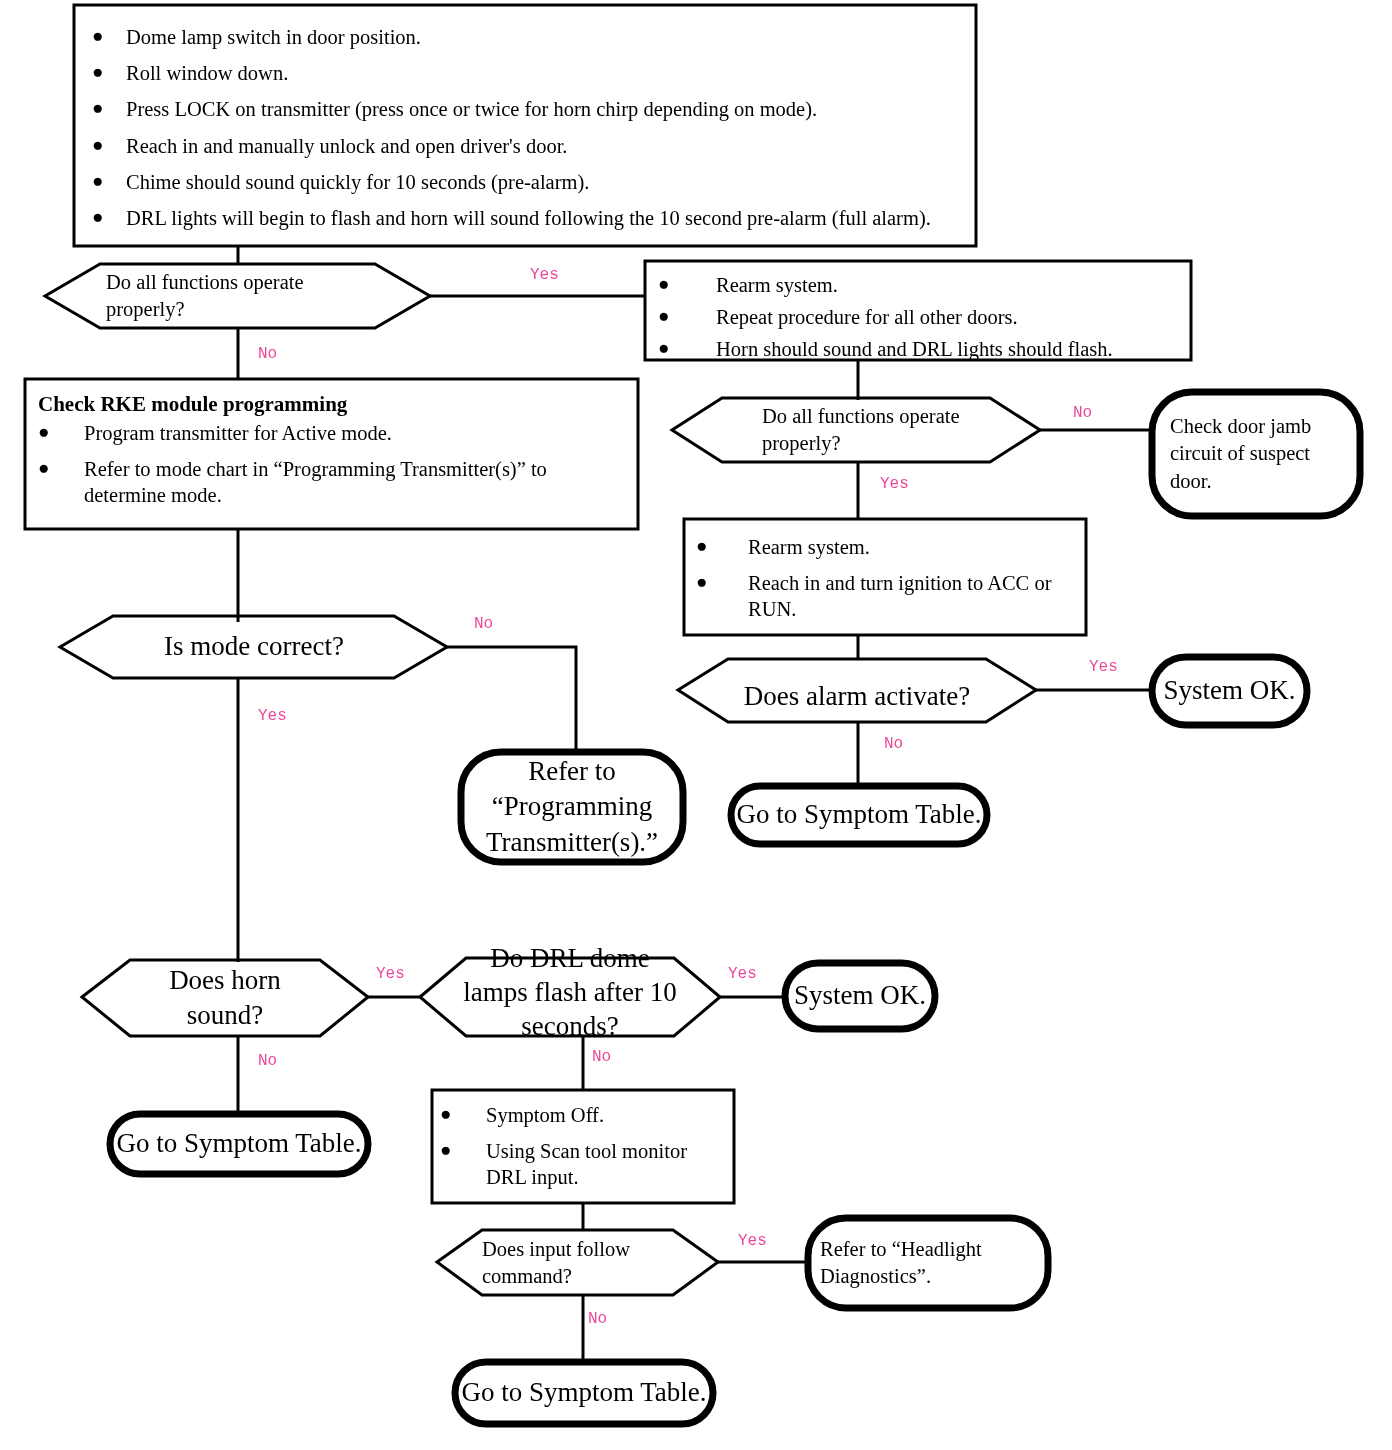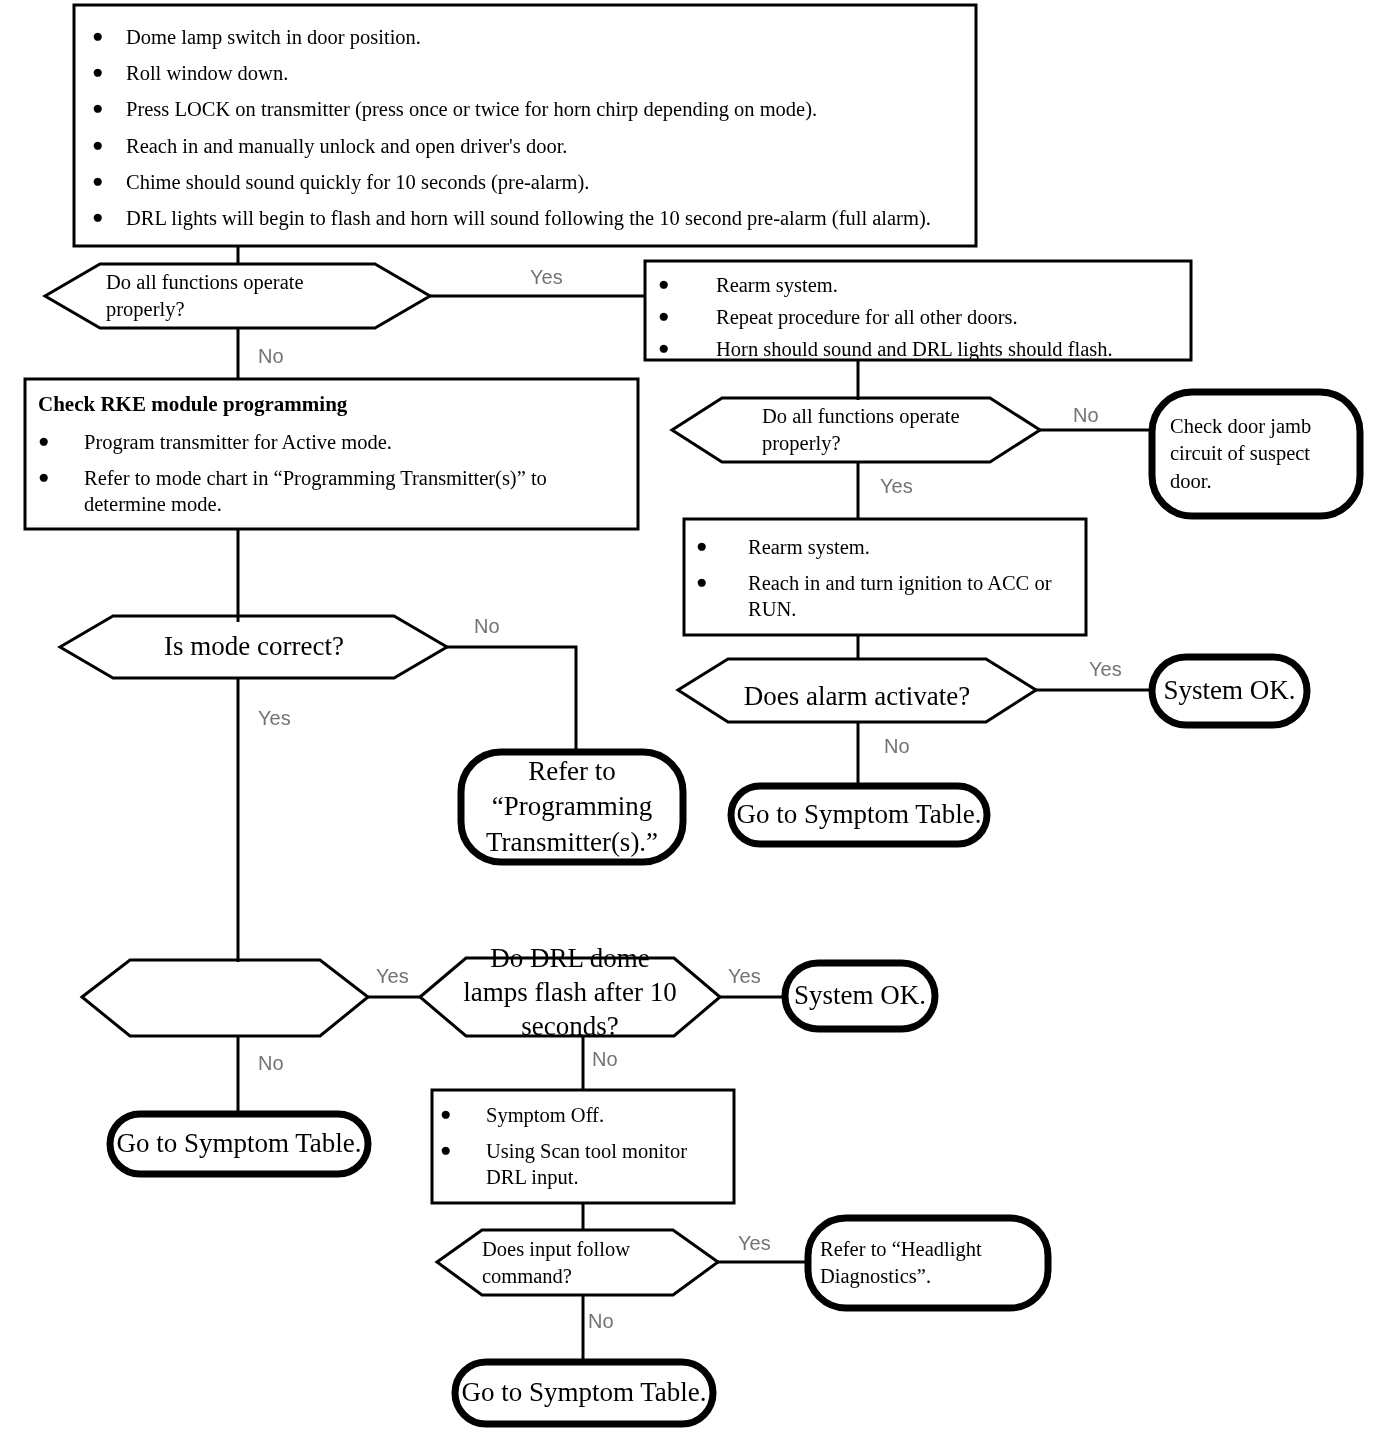--- a/index.html
+++ b/index.html
@@ -15,7 +15,7 @@
        text-align:center;font-size:27px;line-height:1.3;}
   .lft{display:flex;align-items:center;height:100%;font-size:20.5px;line-height:1.3;}
   .hdr{font-weight:bold;font-size:21px;margin-bottom:12px;}
-  .edgelabel{position:absolute;font-size:20px;font-family:Liberation Sans, sans-serif;color:#737373;}
+  .edgelabel{position:absolute;font-size:16px;font-family:Liberation Mono, monospace;color:#ec4899;}
 </style>
 </head>
 <body>

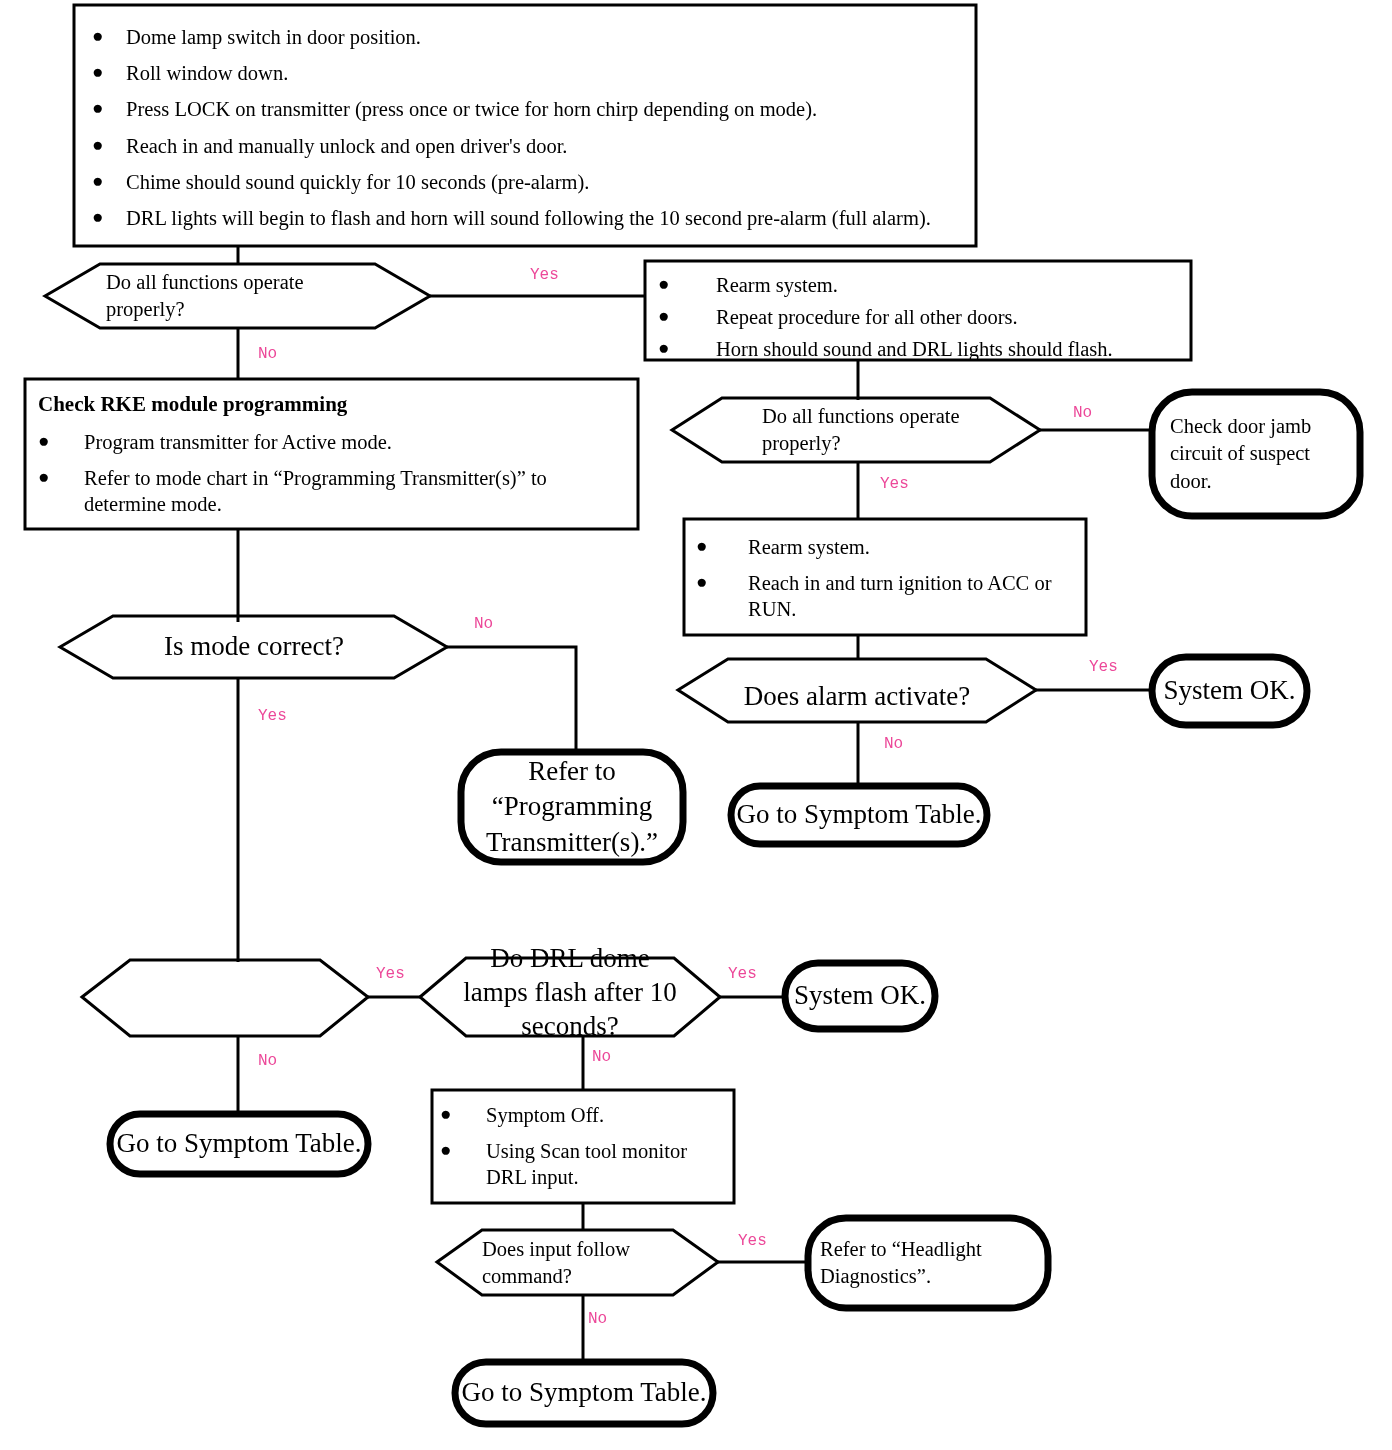--- a/index.html
+++ b/index.html
@@ -14,7 +14,7 @@
   .ctr{display:flex;align-items:center;justify-content:center;height:100%;
        text-align:center;font-size:27px;line-height:1.3;}
   .lft{display:flex;align-items:center;height:100%;font-size:20.5px;line-height:1.3;}
-  .hdr{font-weight:bold;font-size:21px;margin-bottom:12px;}
+  .hdr{font-weight:bold;font-size:21px;margin-bottom:3px;}
   .edgelabel{position:absolute;font-size:16px;font-family:Liberation Mono, monospace;color:#ec4899;}
 </style>
 </head>

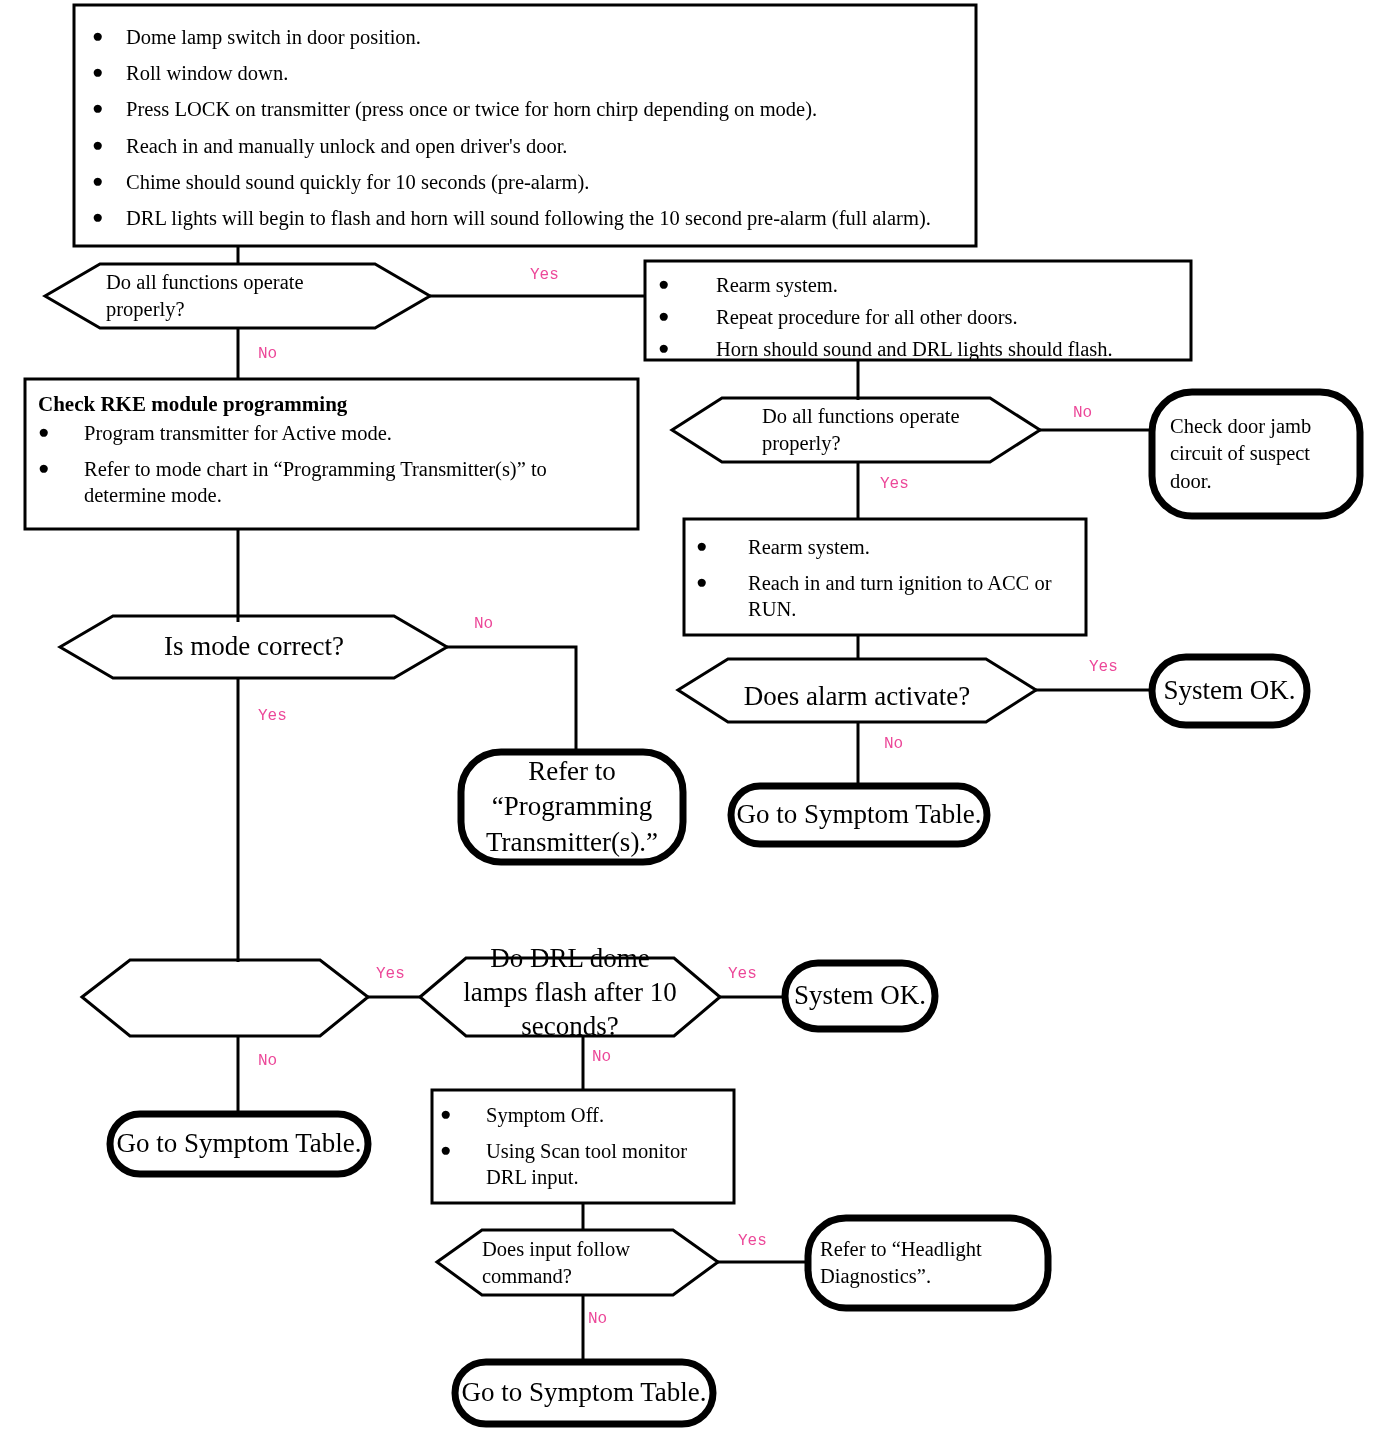--- a/index.html
+++ b/index.html
@@ -187,6 +187,9 @@
     <div class="ctr">Go to Symptom Table.</div>
   </div>
 
+  <div class="node-text" style="left:130px;top:960px;width:190px;height:76px;">
+    <div class="ctr">Does horn sound?</div>
+  </div>
 
   <div class="node-text" style="left:458px;top:958px;width:224px;height:68px;">
     <div class="ctr" style="line-height:1.26;">Do DRL dome lamps flash after 10 seconds?</div>

